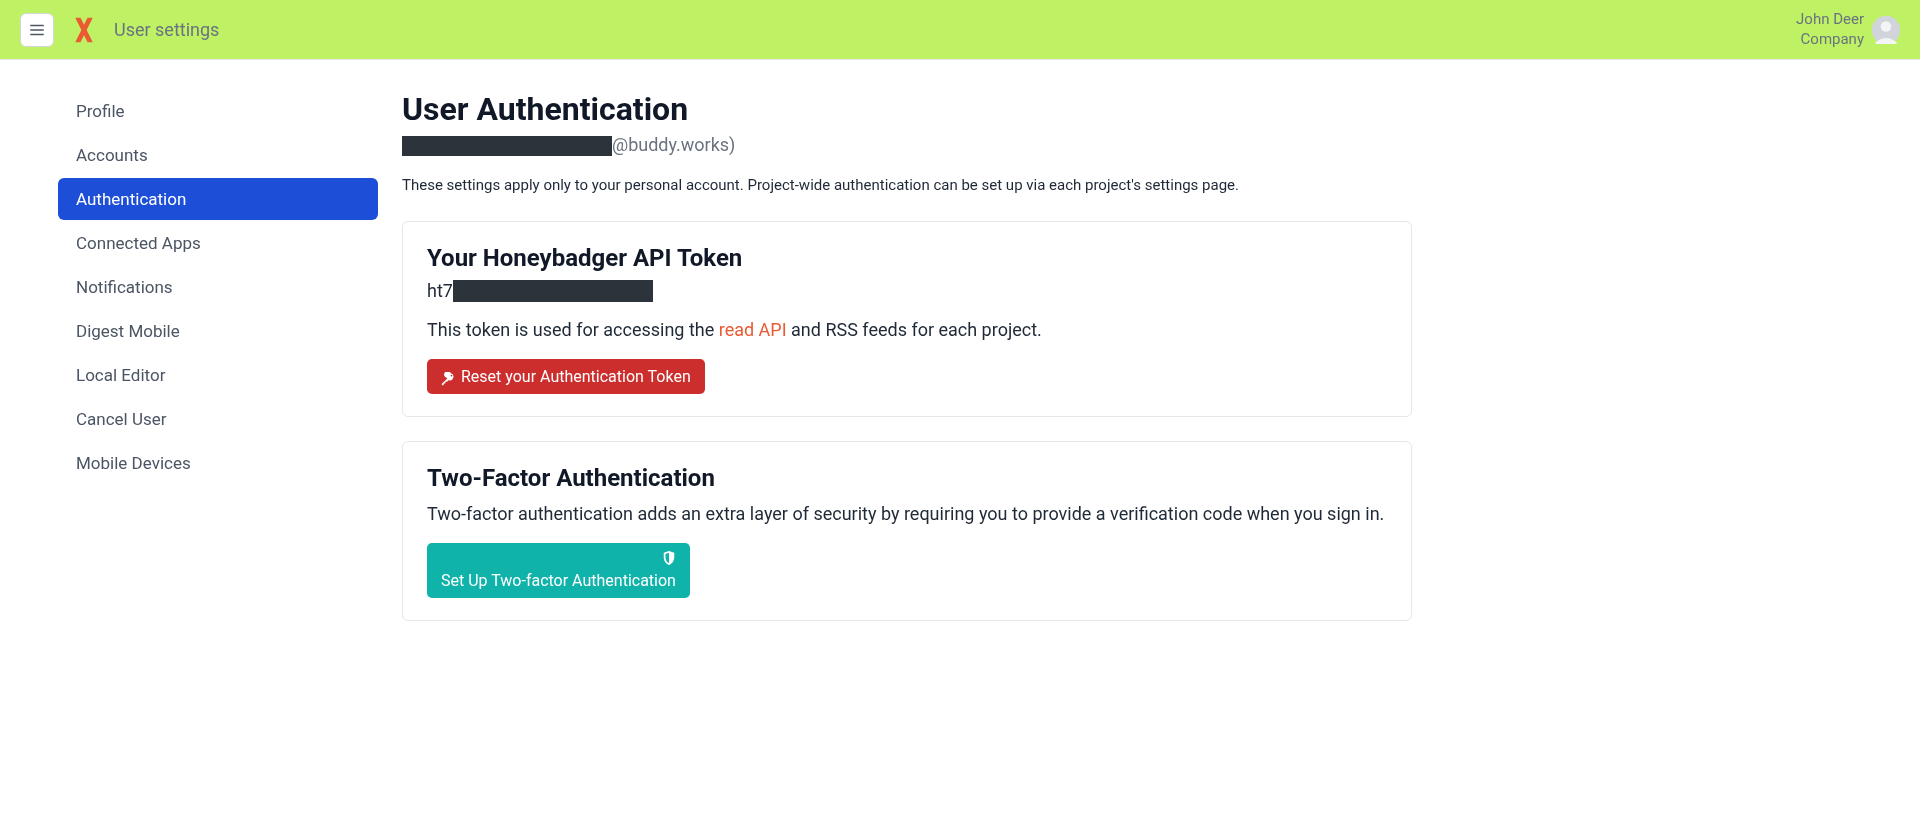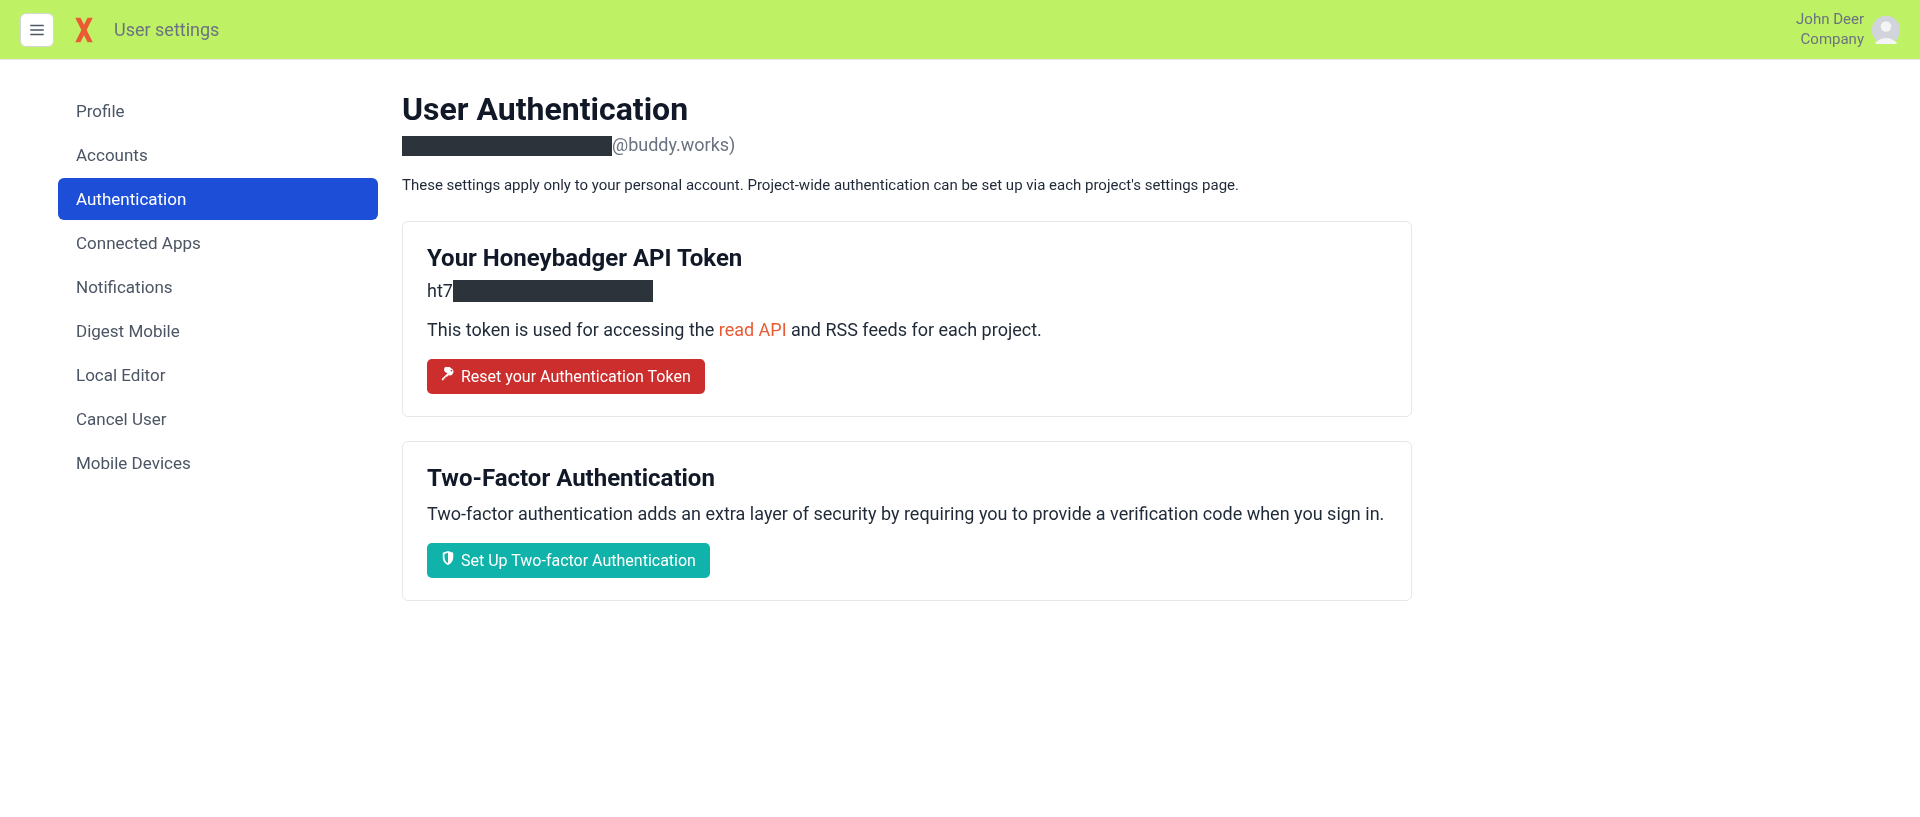--- a/index.html
+++ b/index.html
@@ -158,7 +158,7 @@
     }
     .btn {
       display: inline-flex;
-      align-items: flex-start;
+      align-items: flex-end;
       gap: 6px;
       padding: 8px 14px;
       font-size: 16px;

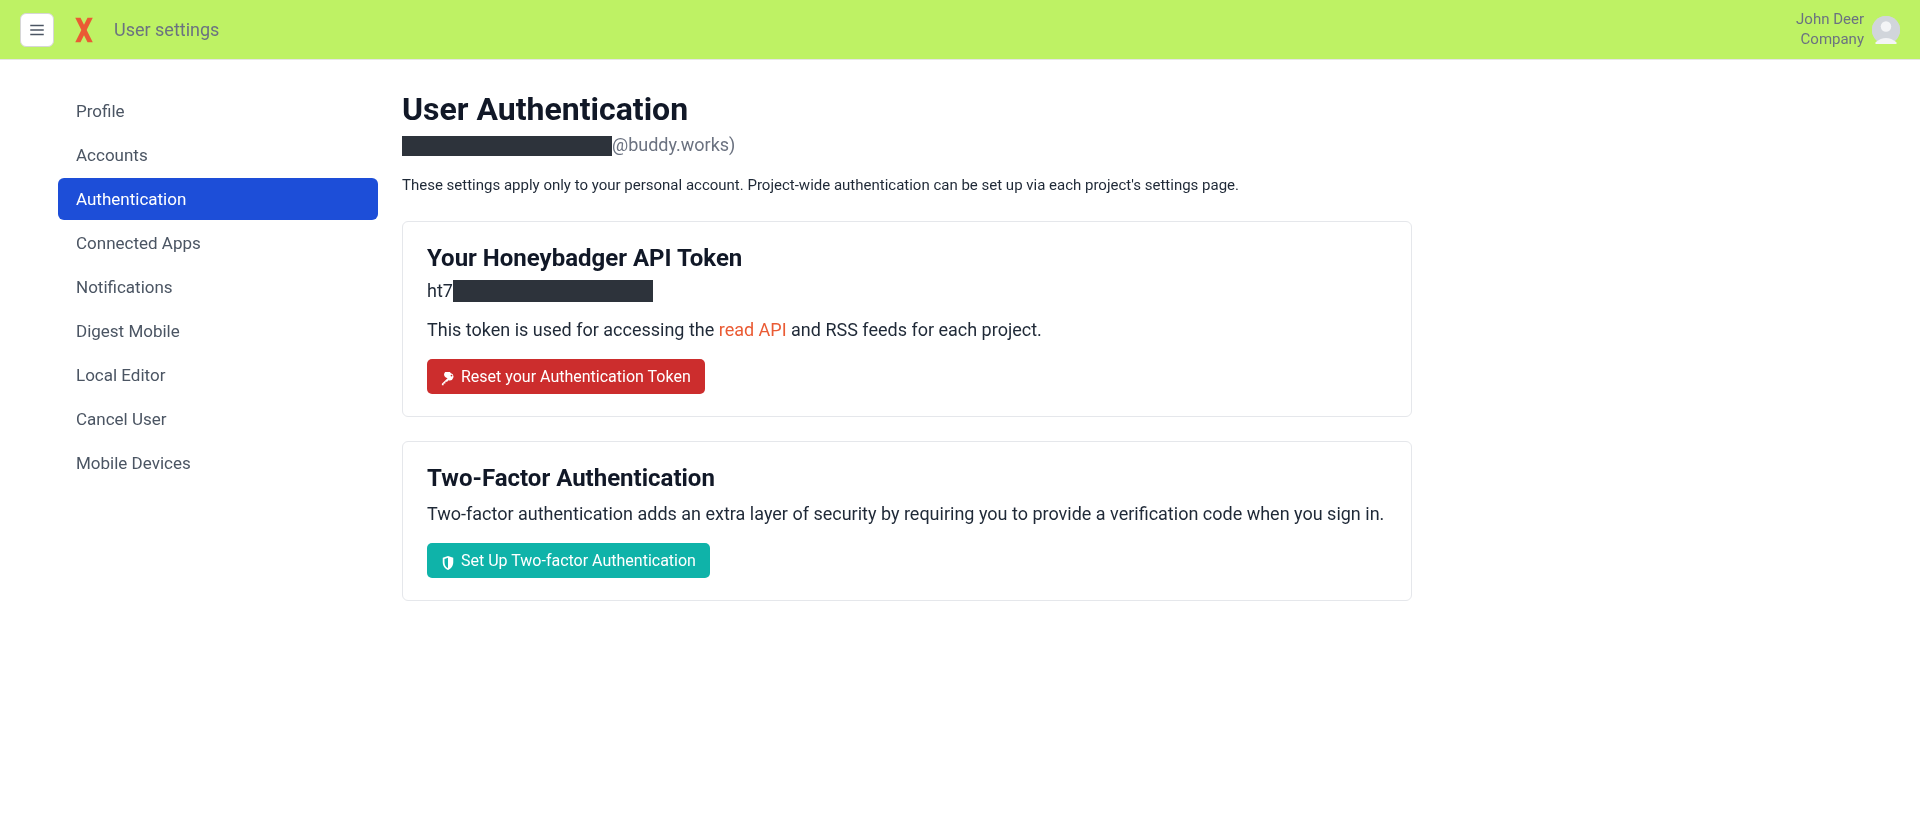--- a/index.html
+++ b/index.html
@@ -173,6 +173,7 @@
     }
     .btn-teal {
       background: #0fb3a9;
+      flex-direction: column;
     }
     .btn svg {
       width: 14px;

